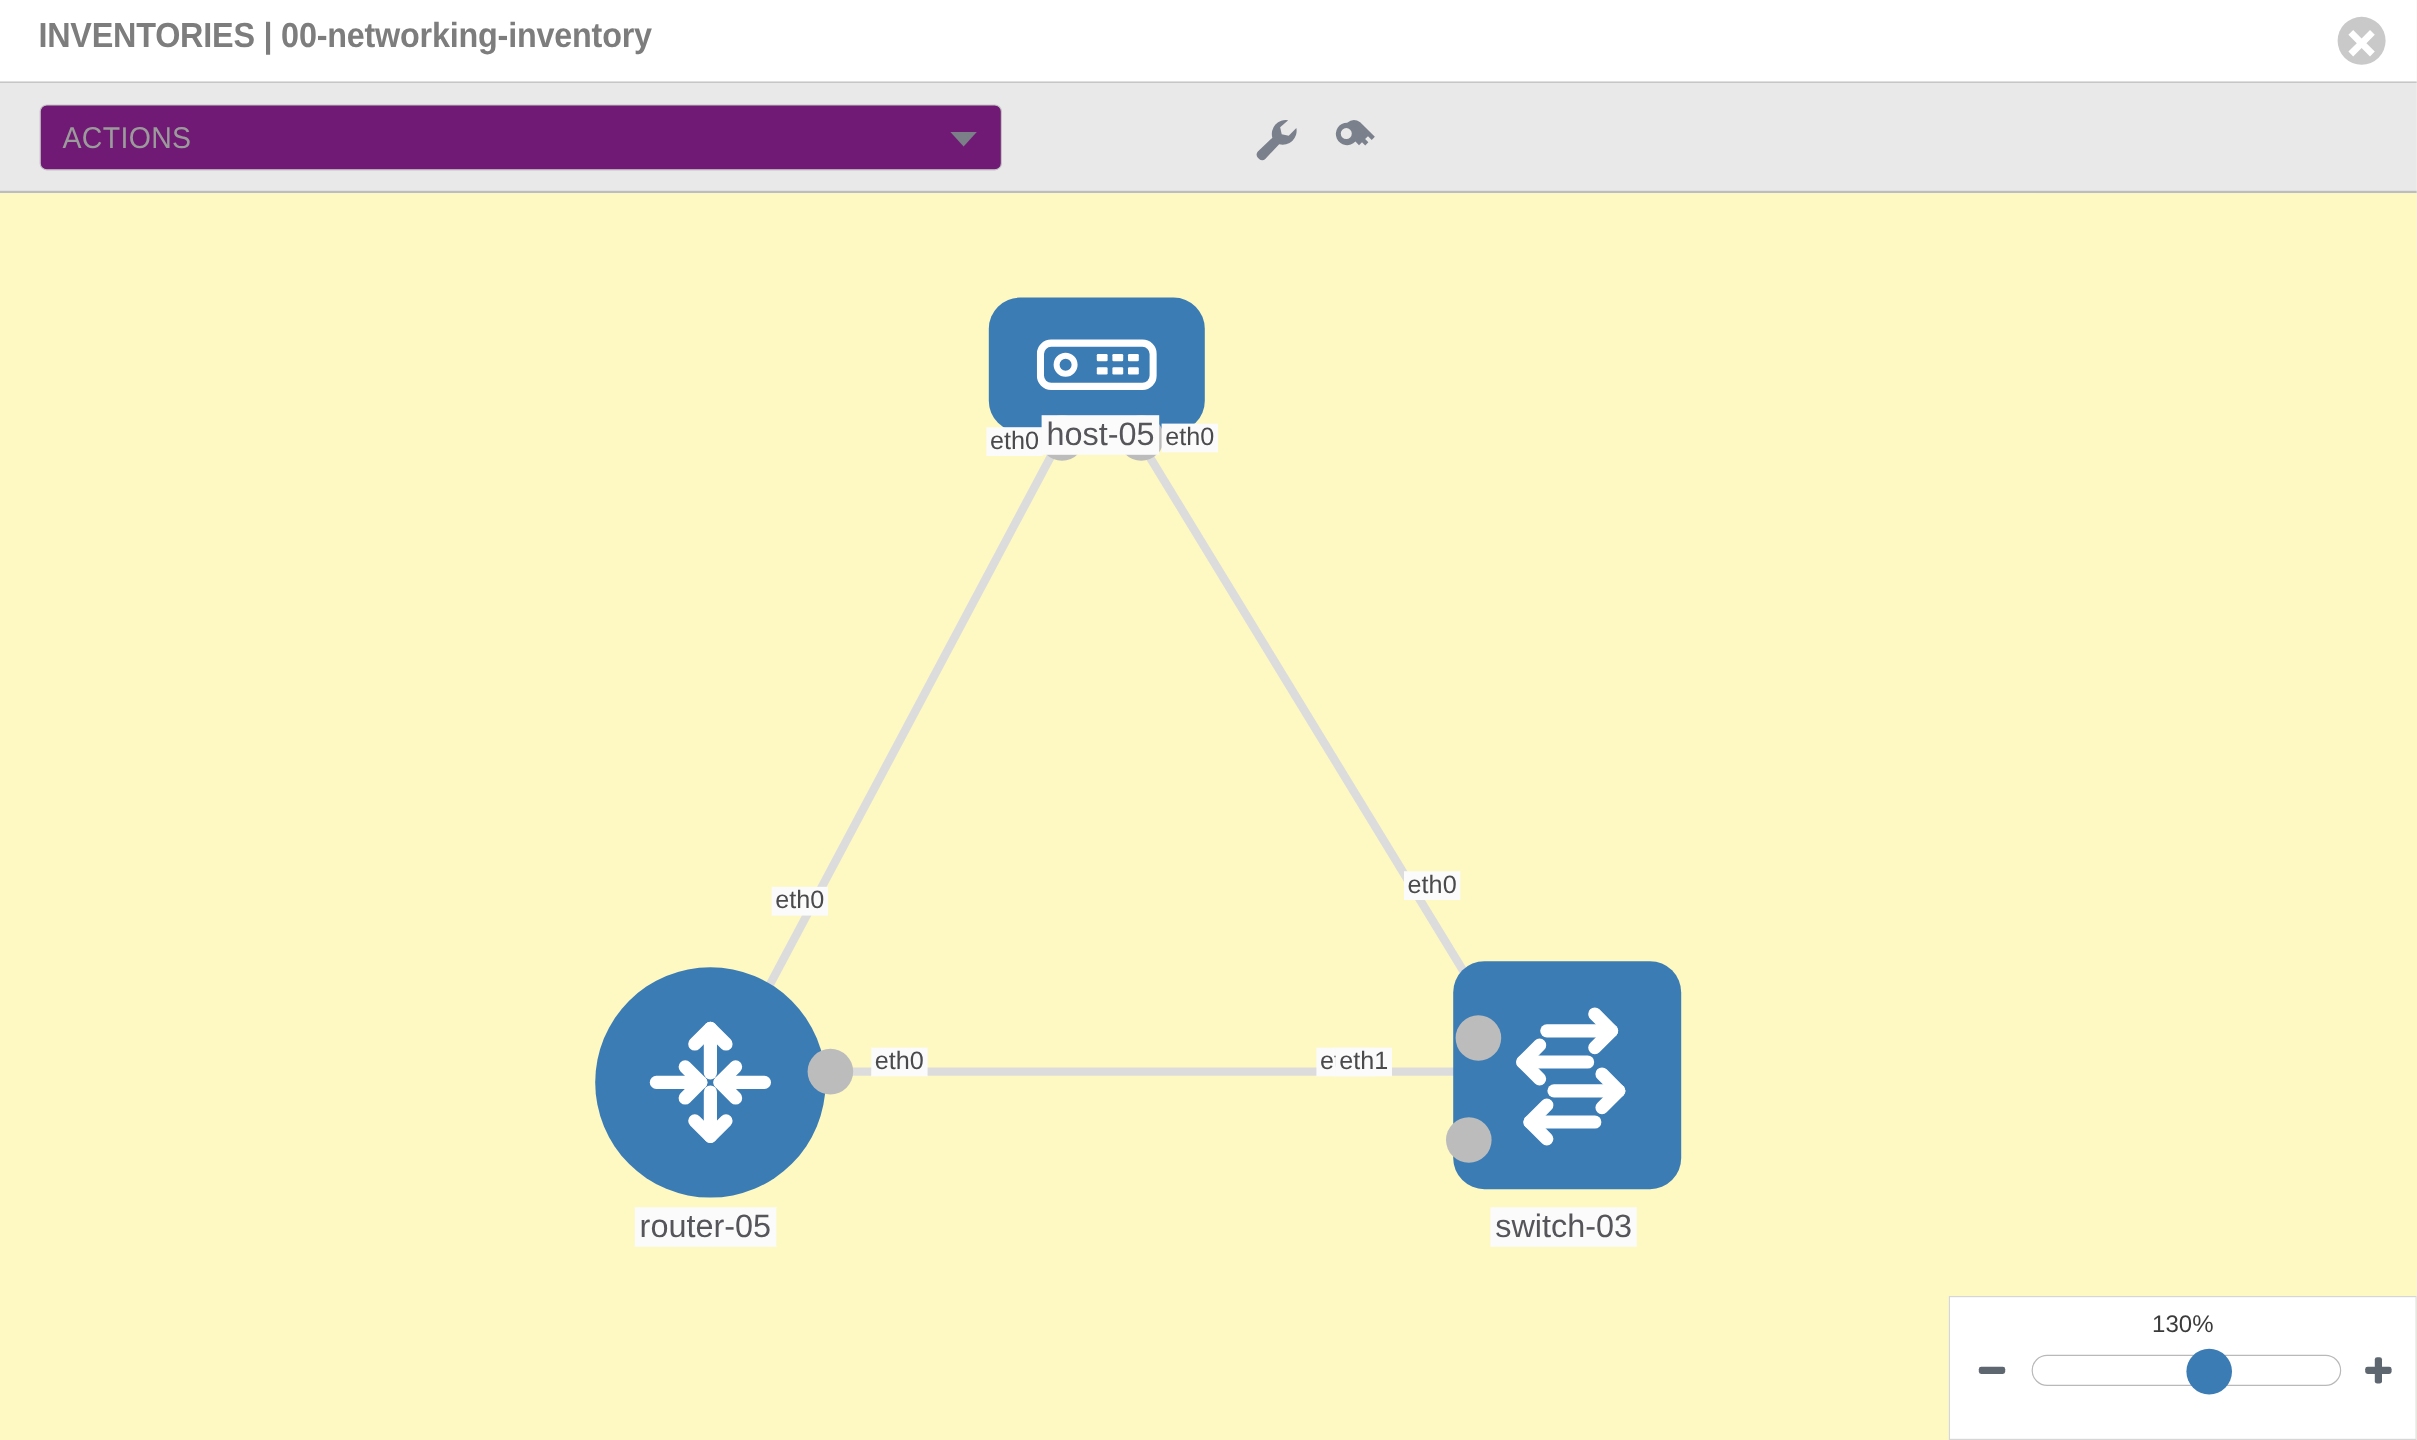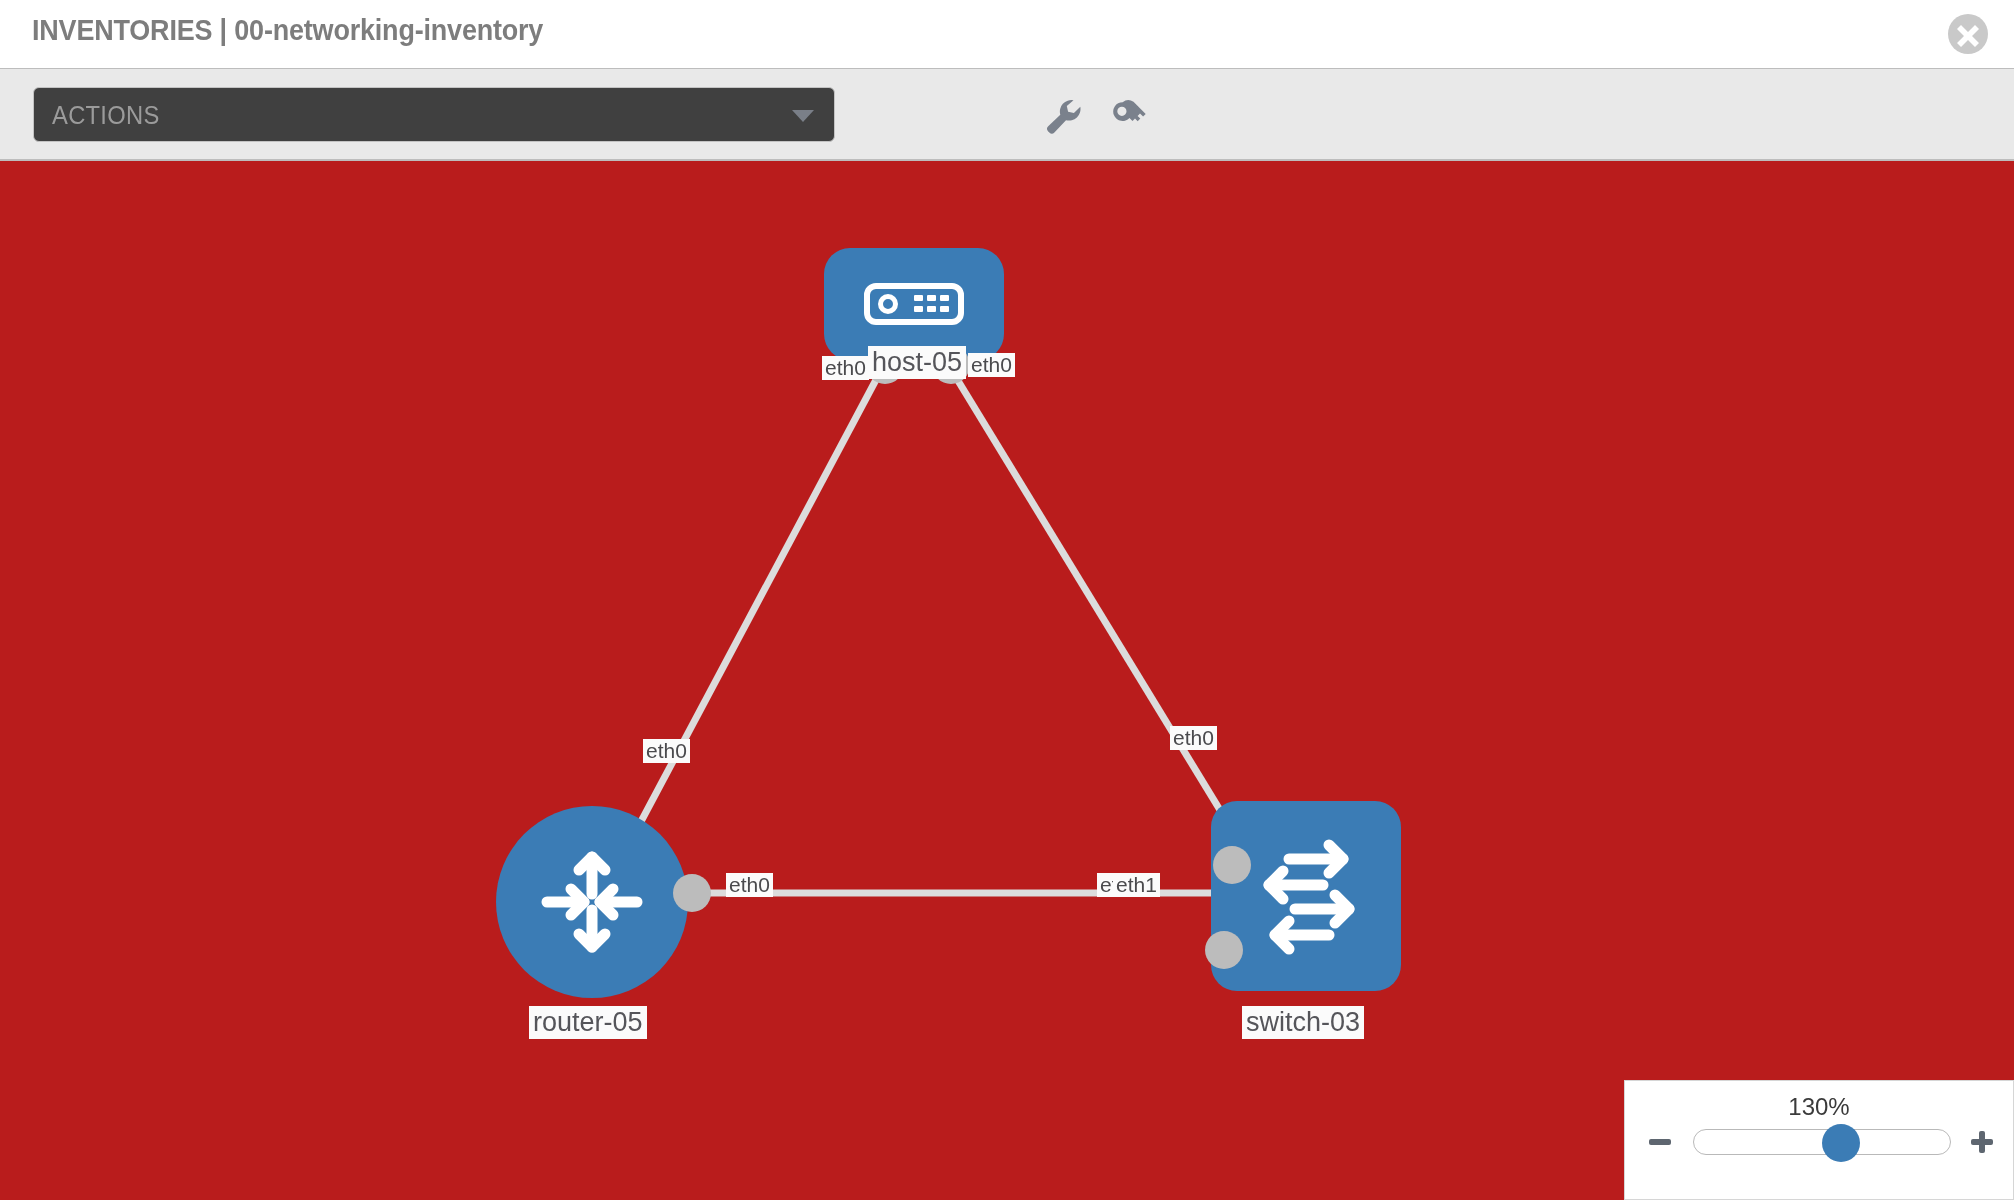--- a/index.html
+++ b/index.html
@@ -38,7 +38,7 @@
   }
   .actions-select {
     position: absolute; left: 33px; top: 18px; width: 802px; height: 55px;
-    background: #404040; border: 1px solid #c3c3c3; border-radius: 6px;
+    background: #701a75; border: 1px solid #c3c3c3; border-radius: 6px;
     cursor: pointer;
   }
   .actions-select .lbl {

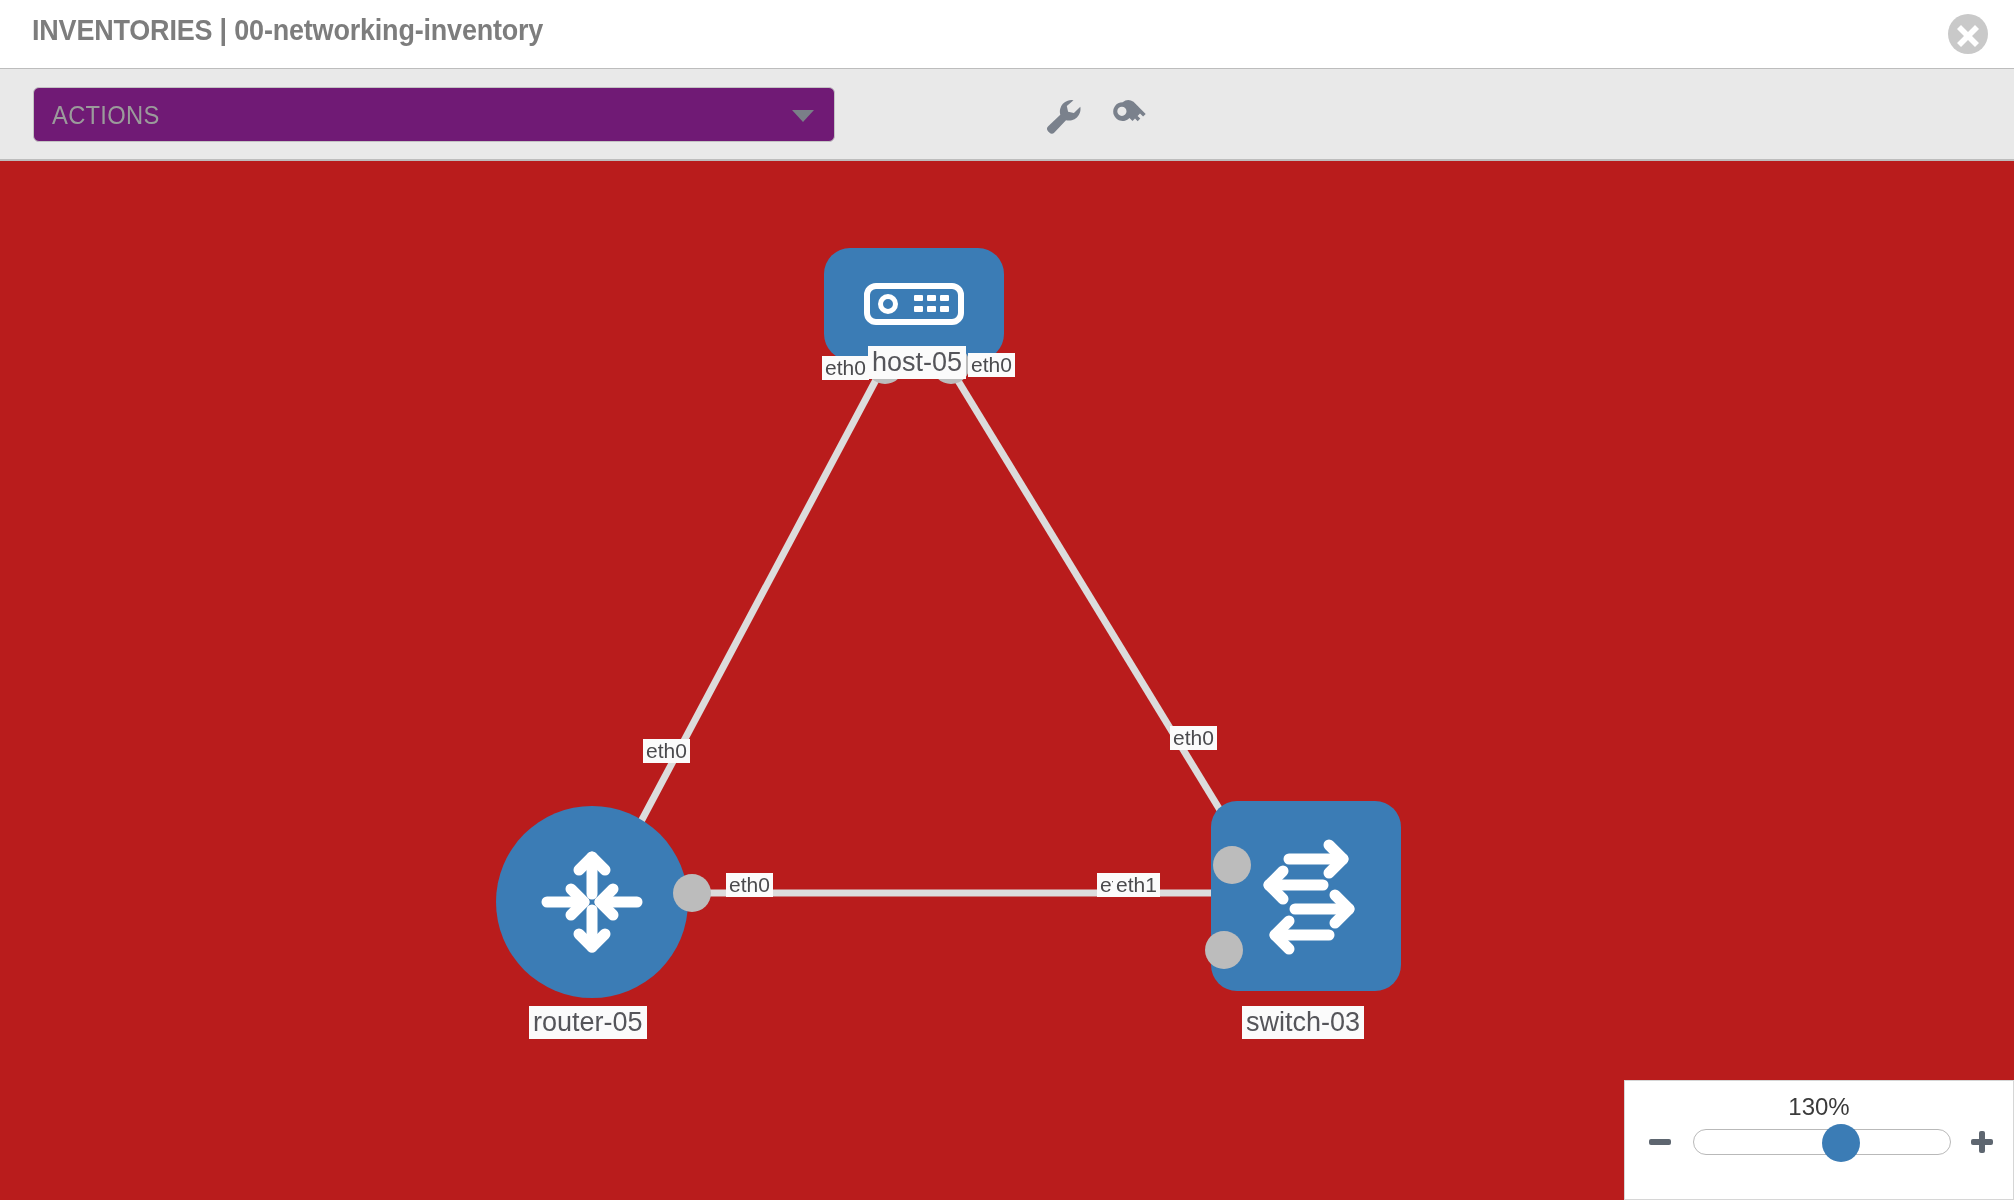--- a/index.html
+++ b/index.html
@@ -73,7 +73,7 @@
   
   .canvas {
     position: absolute; left: 0; top: 161px; width: 2014px; height: 1039px;
-    background: #b91c1c; overflow: hidden;
+    background: #fef9c3; overflow: hidden;
   }
   .topology { position: absolute; left: 0; top: 0; width: 2014px; height: 1039px; }
 

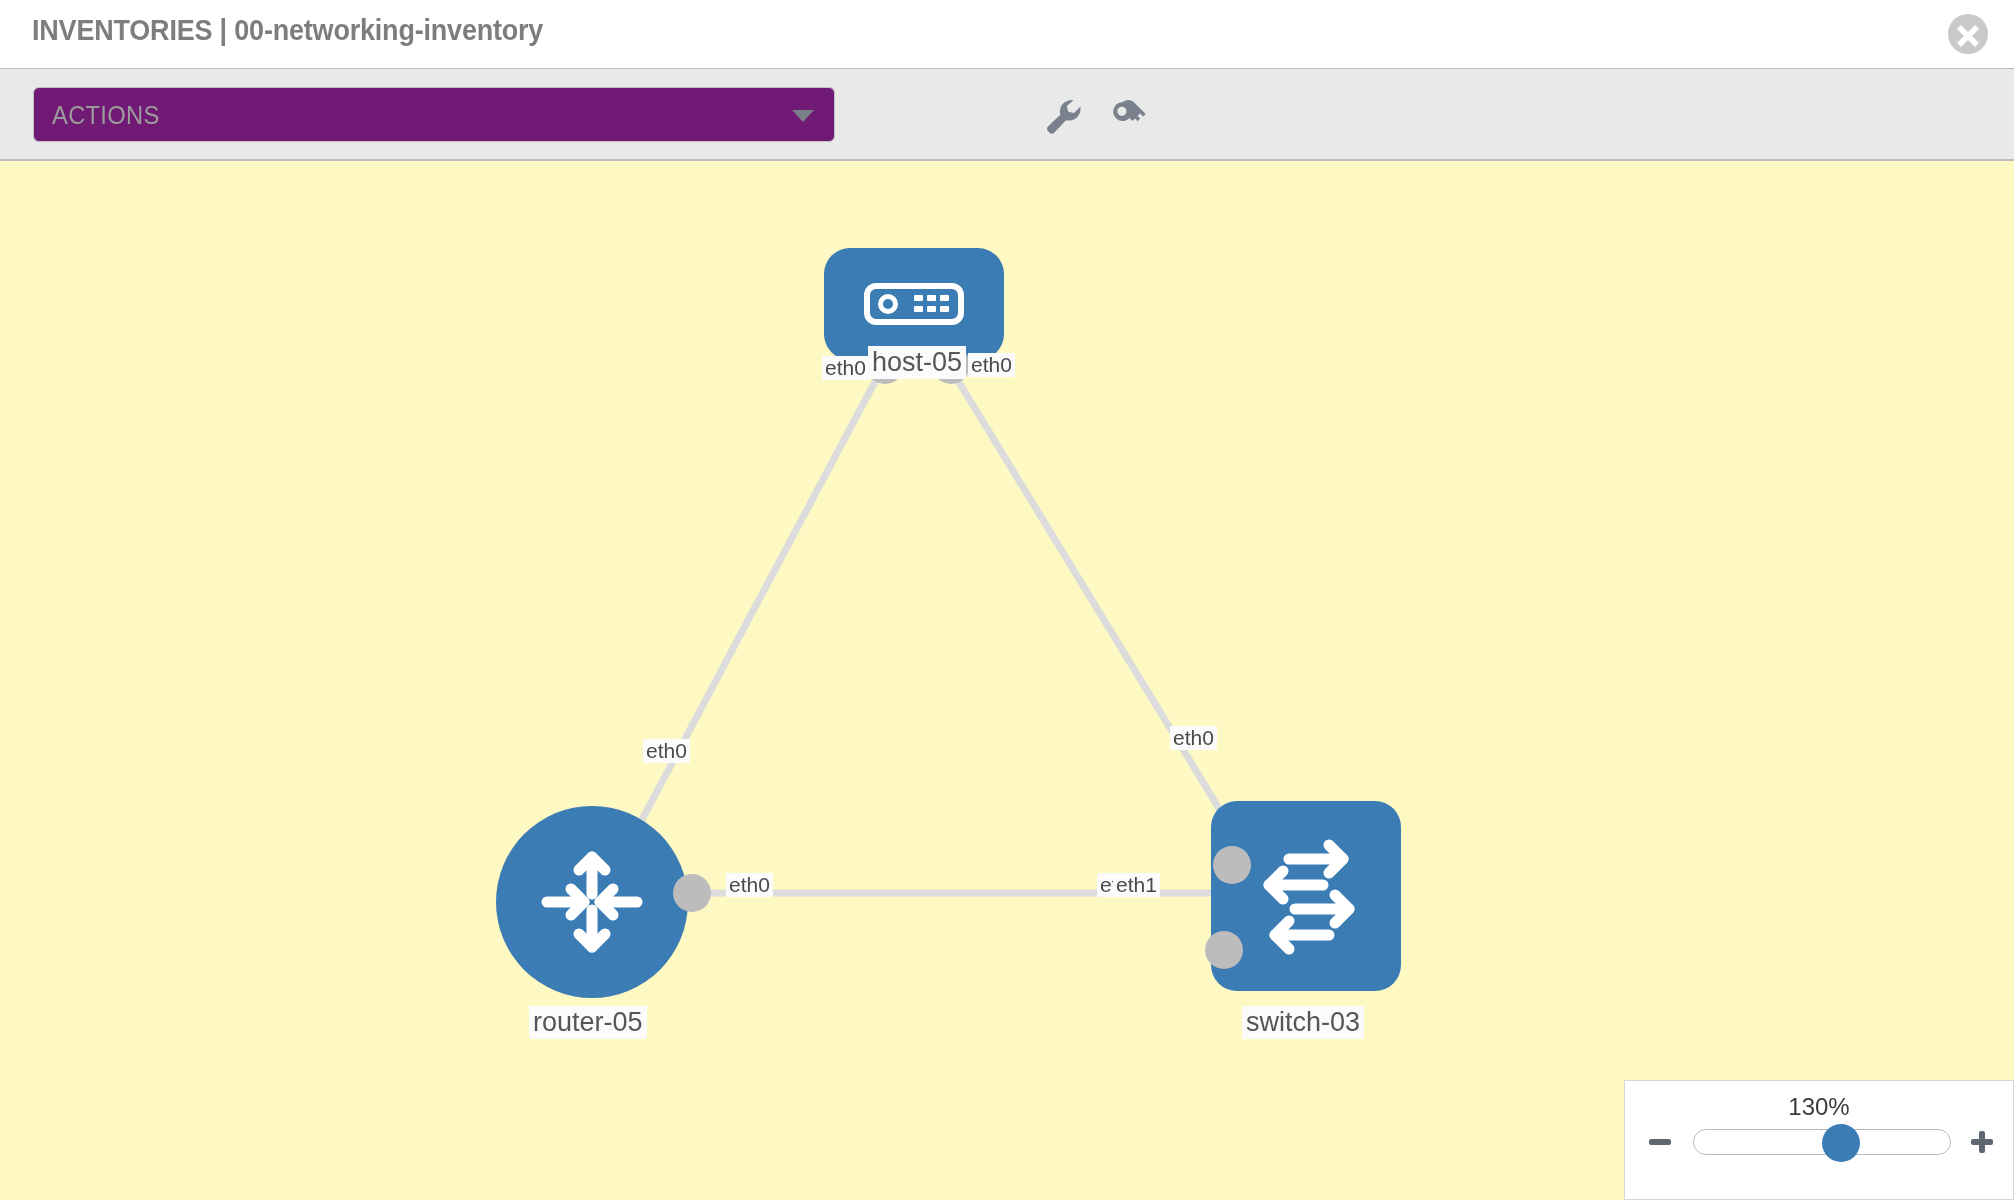--- a/index.html
+++ b/index.html
@@ -111,7 +111,7 @@
   }
   .zoom-value {
     position: absolute; left: 0; right: 0; top: 12px; text-align: center;
-    font-size: 24px; color: #3b3b3b;
+    font-size: 20px; color: #3b3b3b;
   }
   .zoom-minus, .zoom-plus {
     position: absolute; top: 48px; cursor: pointer; color: #5e6670;

